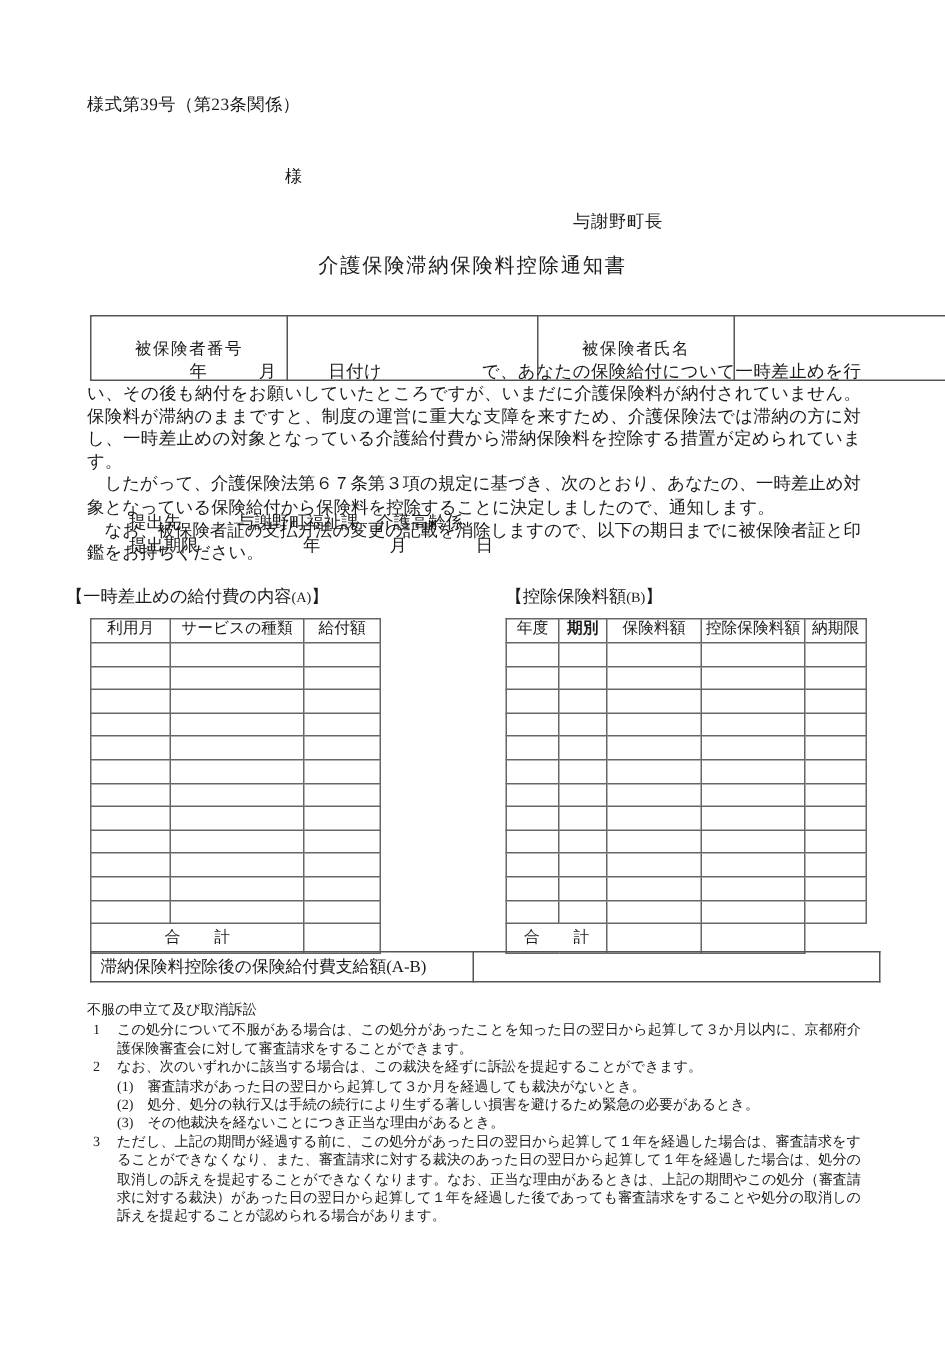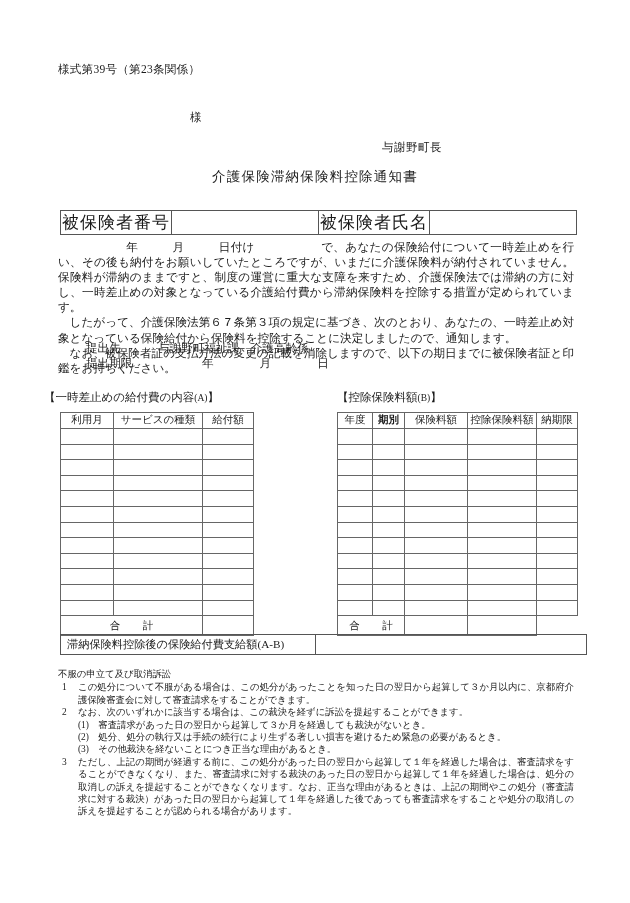--- a/index.html
+++ b/index.html
@@ -67,9 +67,9 @@
   .insured-table td {
     border: 1px solid #555;
     height: 22px;
-    font-size: 17px;
+    font-size: 11px;
     text-align: center;
-    padding: 0;
+    padding: 10px;
   }
   .insured-table td.lbl { width: 110px; letter-spacing: 1px; }
   .insured-table td.val { width: 146px; }

